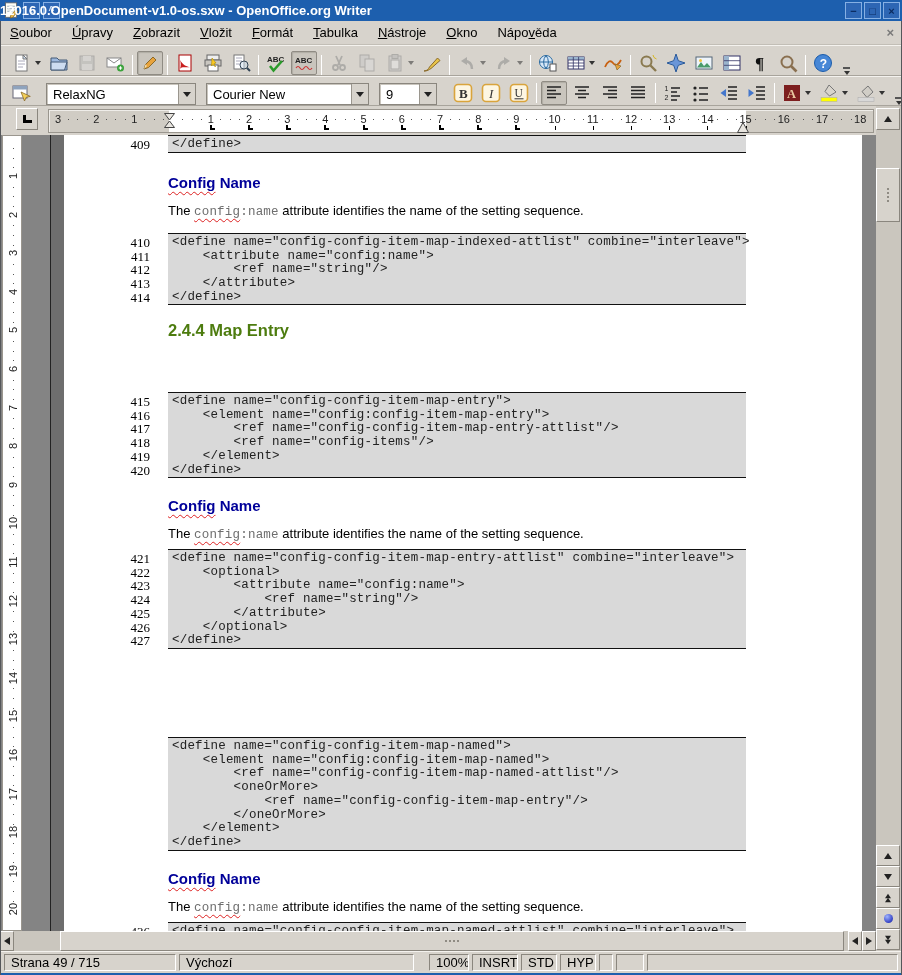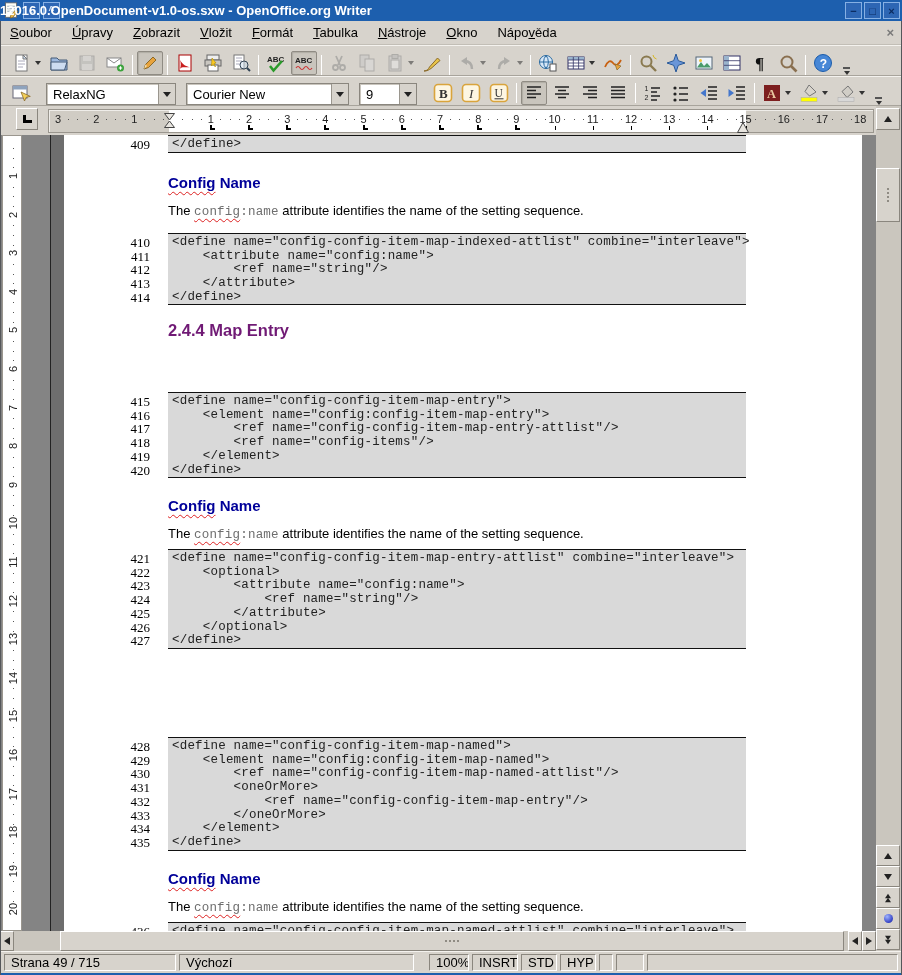--- a/index.html
+++ b/index.html
@@ -397,7 +397,7 @@
           </svg>
         </span>
     </span>
-    <span class="combo" style="width:130px;margin-left:10px">
+    <span class="combo" style="width:150px;margin-left:10px">
       <span class="val">RelaxNG</span>
       <span class="cbtn">
           <span class="tri"></span>

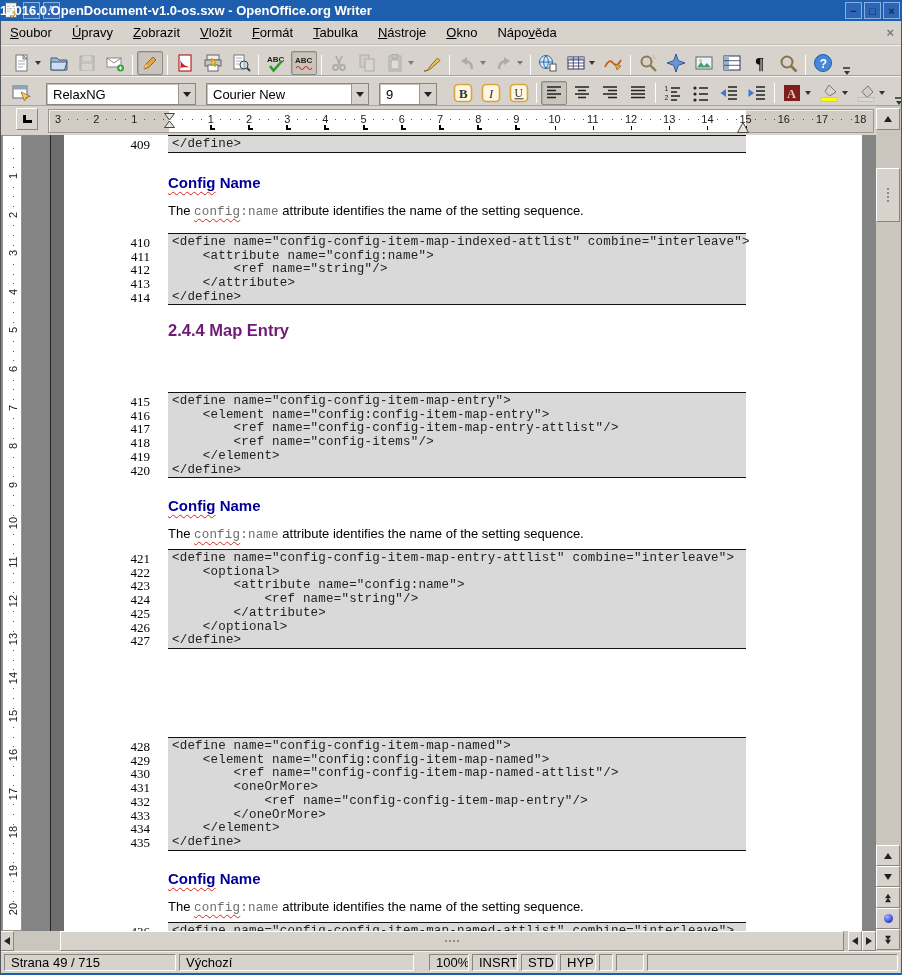--- a/index.html
+++ b/index.html
@@ -68,7 +68,7 @@
   .lnum{font-family:"Liberation Serif","DejaVu Serif",serif;font-size:13px;line-height:13.7px;color:#000;}
   .prose-sec{margin-left:104px;width:578px;}
   .prose-sec .h3{font-size:15px;line-height:16px;font-weight:bold;color:#000099;margin:0 0 12px 0;}
-  .prose-sec .h2{font-size:16.5px;line-height:18px;font-weight:bold;color:#701a75;margin:0 0 13px 0;}
+  .prose-sec .h2{font-size:16.5px;line-height:18px;font-weight:bold;color:#4d7c0f;margin:0 0 13px 0;}
   .prose-sec p{font-size:13px;line-height:16.5px;color:#000;margin:0;}
   .icode{font-family:"Liberation Mono","DejaVu Sans Mono",monospace;font-size:12.5px;color:#6e6e6e;letter-spacing:.2px;}
   .ihl{background:#bfbfbf;color:#333;}

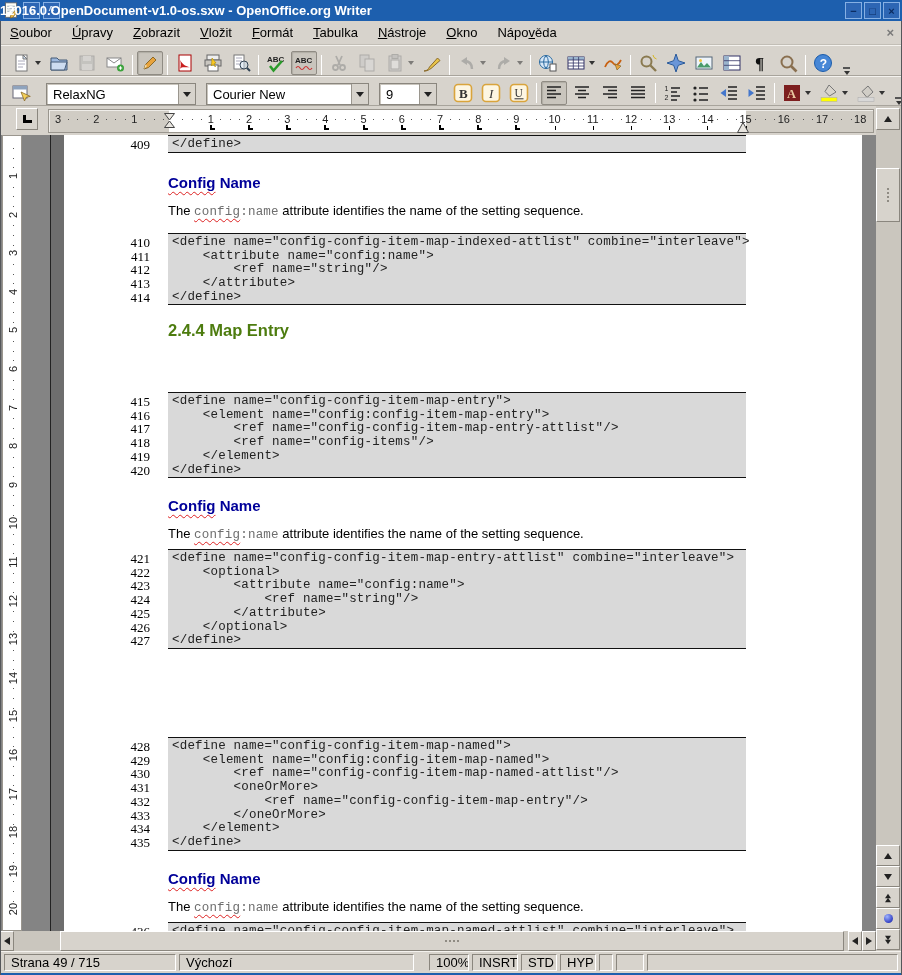--- a/index.html
+++ b/index.html
@@ -808,16 +808,6 @@
         <div class="prose-sec sec7">
         </div>
         <div class="code-sec sec8">
-          <div class="lnums">
-            <div class="lnum">428</div>
-            <div class="lnum">429</div>
-            <div class="lnum">430</div>
-            <div class="lnum">431</div>
-            <div class="lnum">432</div>
-            <div class="lnum">433</div>
-            <div class="lnum">434</div>
-            <div class="lnum">435</div>
-          </div>
           <div class="cline">&lt;define name="config-config-item-map-named"&gt;</div>
           <div class="cline">    &lt;element name="config:config-item-map-named"&gt;</div>
           <div class="cline">        &lt;ref name="config-config-item-map-named-attlist"/&gt;</div>

